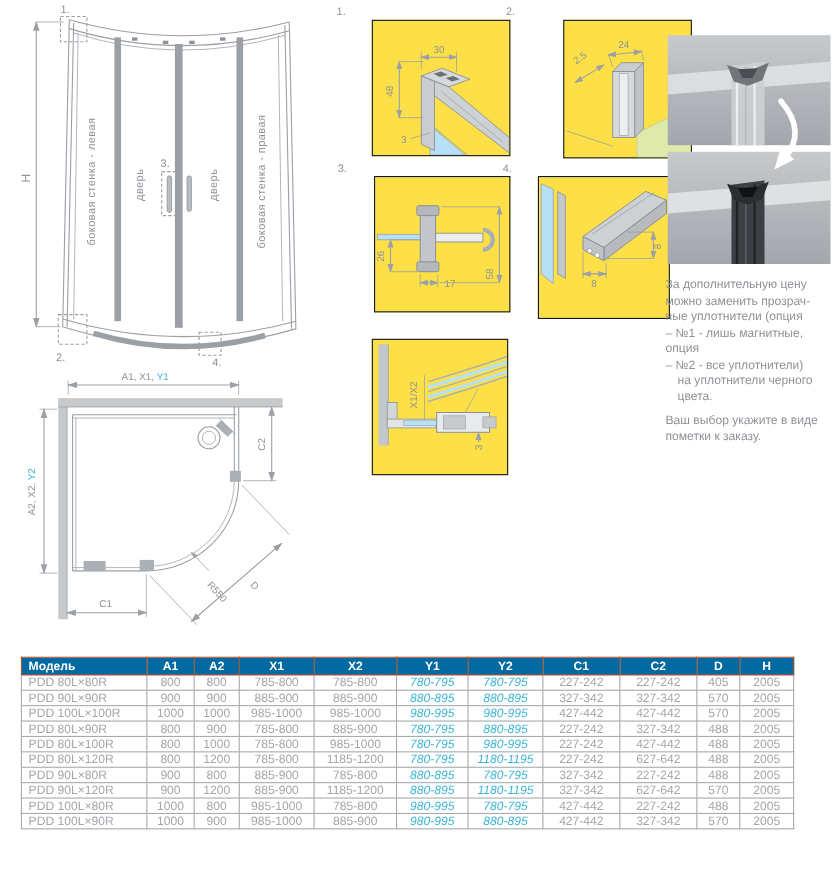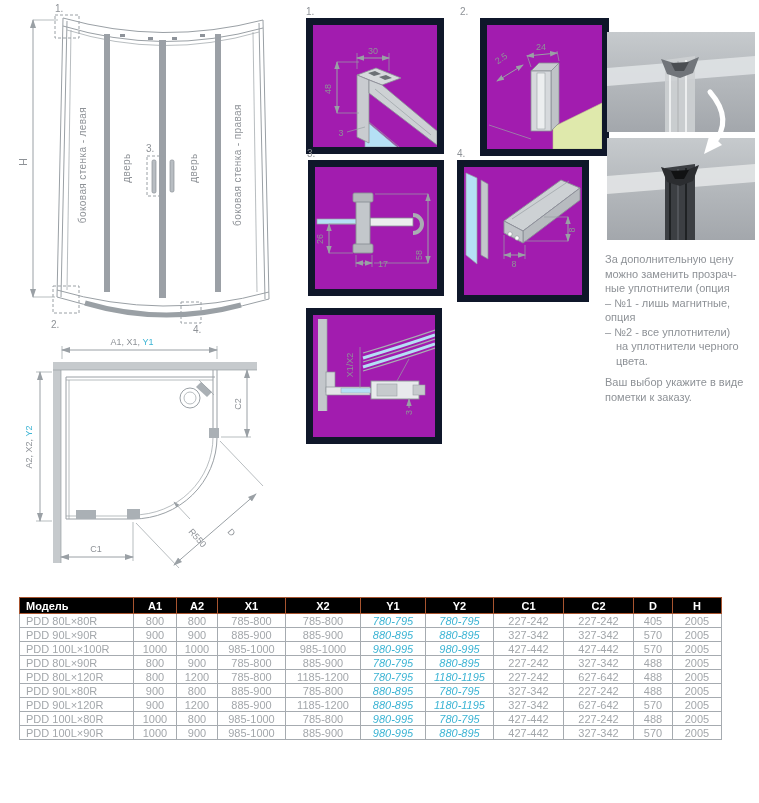--- a/index.html
+++ b/index.html
@@ -21,7 +21,7 @@
   .grayfill{ fill:#c6cacd; }
 
   
-  .detail-box { position:absolute; border:7px solid #0f172a; background:#a21caf; }
+  .detail-box { position:absolute; border:1px solid #0f172a; background:#fde047;margin-left:32px; }
   .detail-label { position:absolute; font-size:10px; color:#8e9297; }
 
   

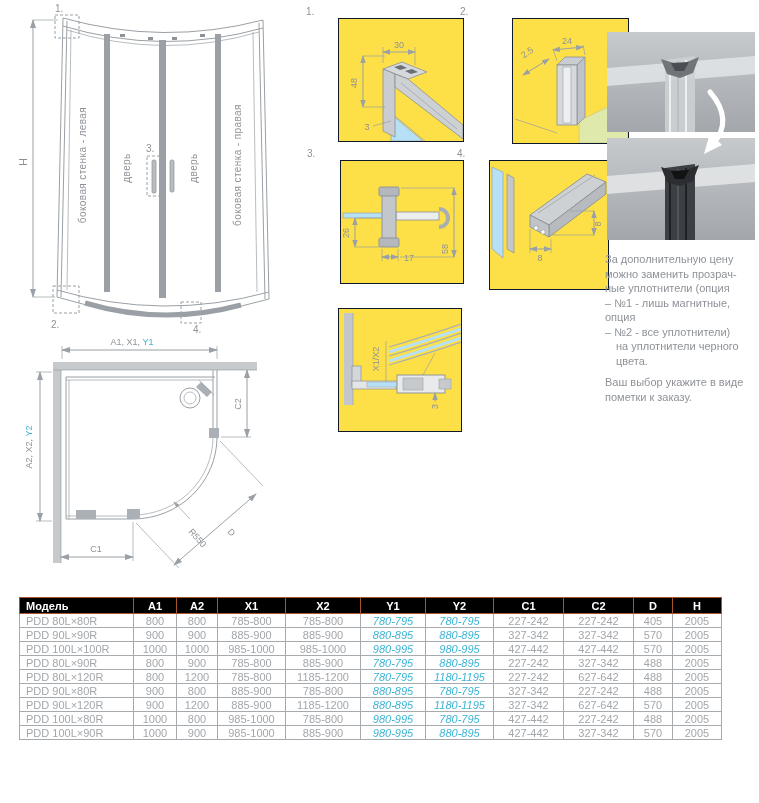--- a/index.html
+++ b/index.html
@@ -38,7 +38,7 @@
   table.spec { position:absolute; left:19px; top:597px; width:702px;
                border-collapse:collapse; table-layout:fixed; font-size:11px;
                border:1px solid #8a9096; }
-  table.spec th { background:#000000; color:#ffffff; font-weight:bold; height:15px;
+  table.spec th { background:#0369a1; color:#ffffff; font-weight:bold; height:15px;
                   border:1px solid #a8542f; text-align:center; padding:0 2px;
                   font-size:11px; }
   table.spec td { color:#a3a7ab; text-align:center; height:13px; line-height:12px;

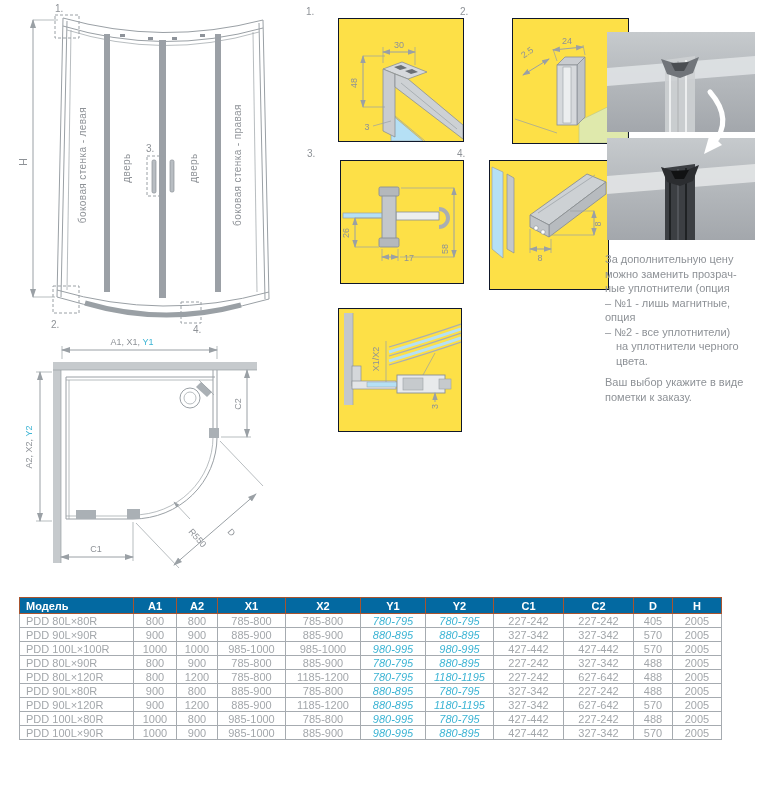--- a/index.html
+++ b/index.html
@@ -440,6 +440,19 @@
           <td>2005</td>
         </tr>
         <tr>
+          <td class="model">PDD 80L×100R</td>
+          <td>800</td>
+          <td>1000</td>
+          <td>785-800</td>
+          <td>985-1000</td>
+          <td class="accent">780-795</td>
+          <td class="accent">980-995</td>
+          <td>227-242</td>
+          <td>427-442</td>
+          <td>488</td>
+          <td>2005</td>
+        </tr>
+        <tr>
           <td class="model">PDD 80L×120R</td>
           <td>800</td>
           <td>1200</td>

